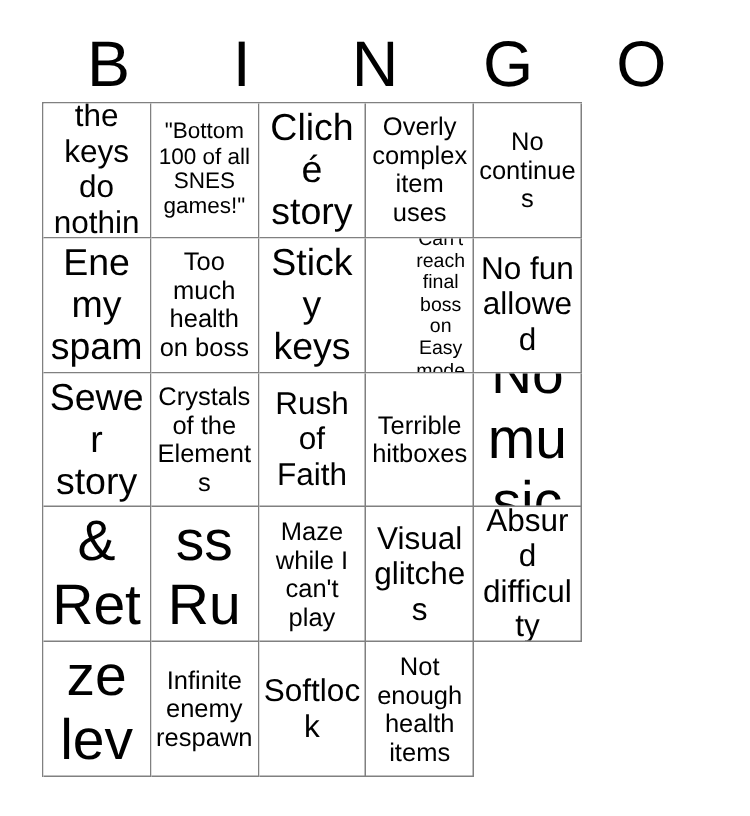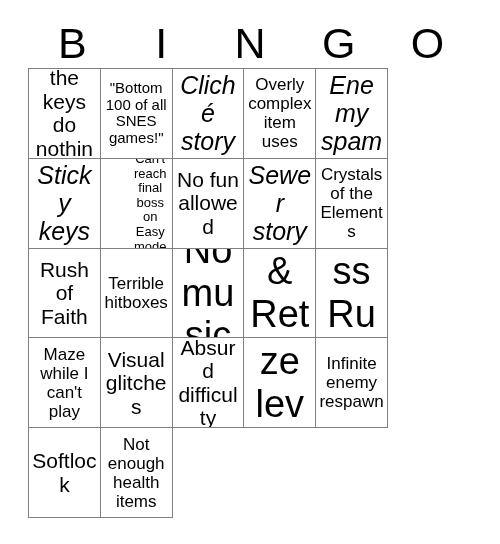--- a/index.html
+++ b/index.html
@@ -77,7 +77,7 @@
   .fs-sm  { font-size: 15px; }
   .fs-md  { font-size: 17px; }
   .fs-lg  { font-size: 21px; }
-  .fs-xl  { font-size: 25px; font-style: italic; }
+  .fs-xl  { font-size: 25px; }
   .fs-xxl { font-size: 38px; }
 </style>
 </head>

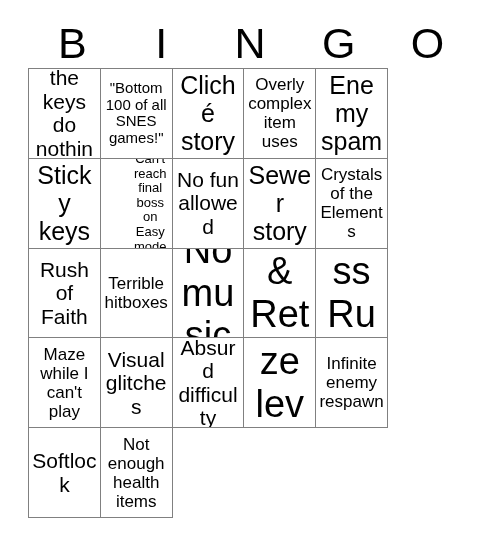--- a/index.html
+++ b/index.html
@@ -106,6 +106,9 @@
     <div class="bingo-cell">
         <span class="cell-text fs-md">Overly complex item uses</span>
       </div>
+    <div class="bingo-cell">
+        <span class="cell-text fs-md">No continues</span>
+      </div>
 
     <div class="bingo-cell">
         <span class="cell-text fs-xl">Enemy spam</span>

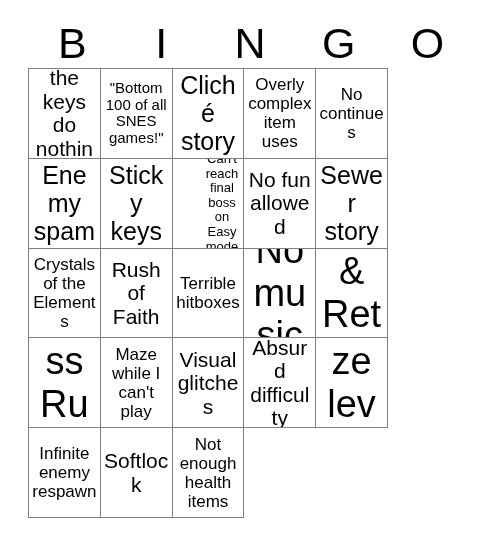--- a/index.html
+++ b/index.html
@@ -114,6 +114,9 @@
         <span class="cell-text fs-xl">Enemy spam</span>
       </div>
     <div class="bingo-cell">
+        <span class="cell-text fs-md">Too much health on boss</span>
+      </div>
+    <div class="bingo-cell">
         <span class="cell-text fs-xl">Sticky keys</span>
       </div>
     <div class="bingo-cell">

